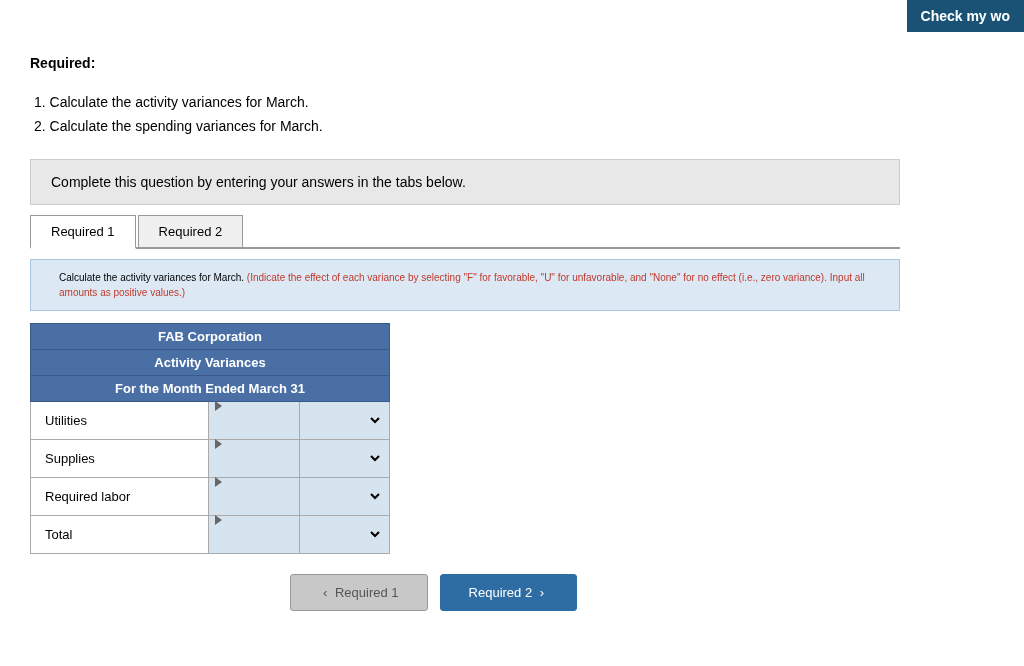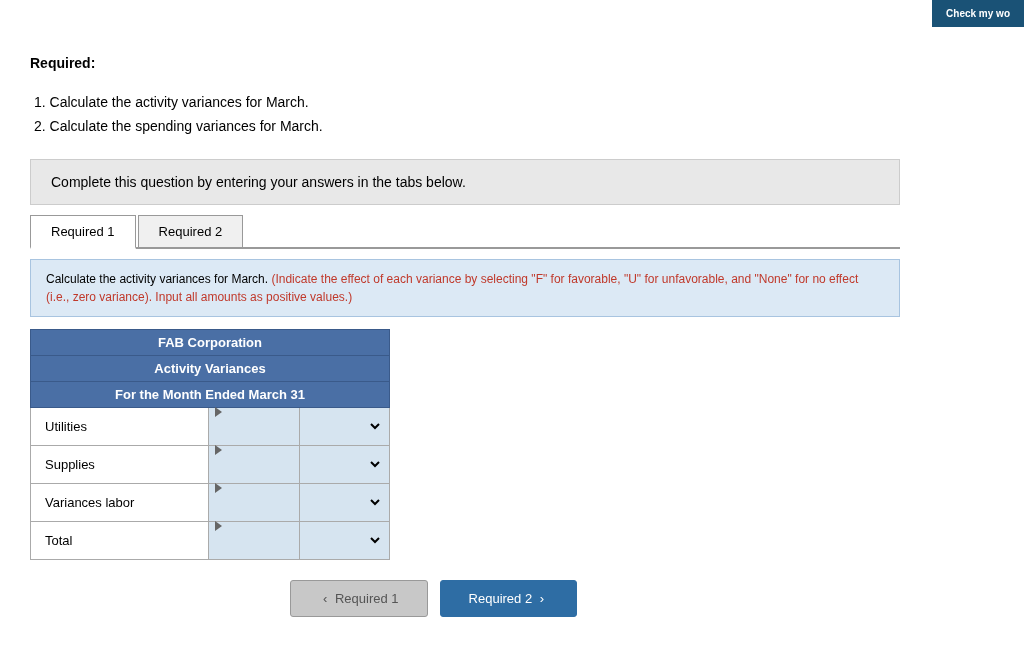--- a/index.html
+++ b/index.html
@@ -21,7 +21,7 @@
       background: #1a5276;
       color: #fff;
       padding: 8px 14px;
-      font-size: 10px;
+      font-size: 14px;
       font-weight: bold;
       cursor: pointer;
     }

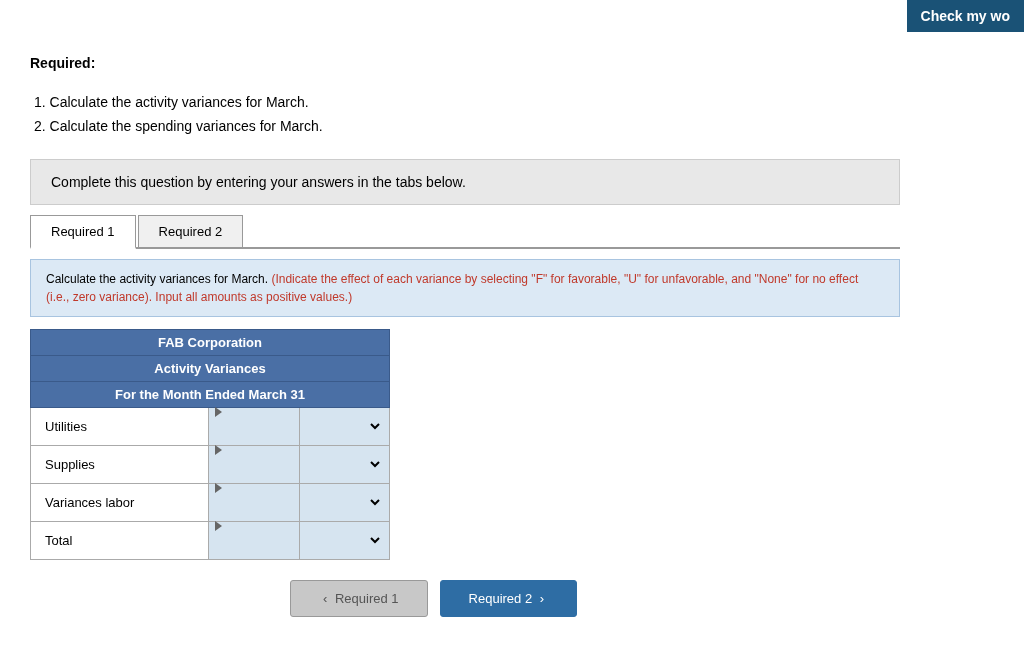--- a/index.html
+++ b/index.html
@@ -90,8 +90,8 @@
     .info-box {
       background: #dce9f5;
       border: 1px solid #a8c4e0;
-      padding: 10px 15px;
-      font-size: 12px;
+      padding: 10px 28px;
+      font-size: 10px;
       line-height: 1.5;
       margin-top: 10px;
       width: 870px;

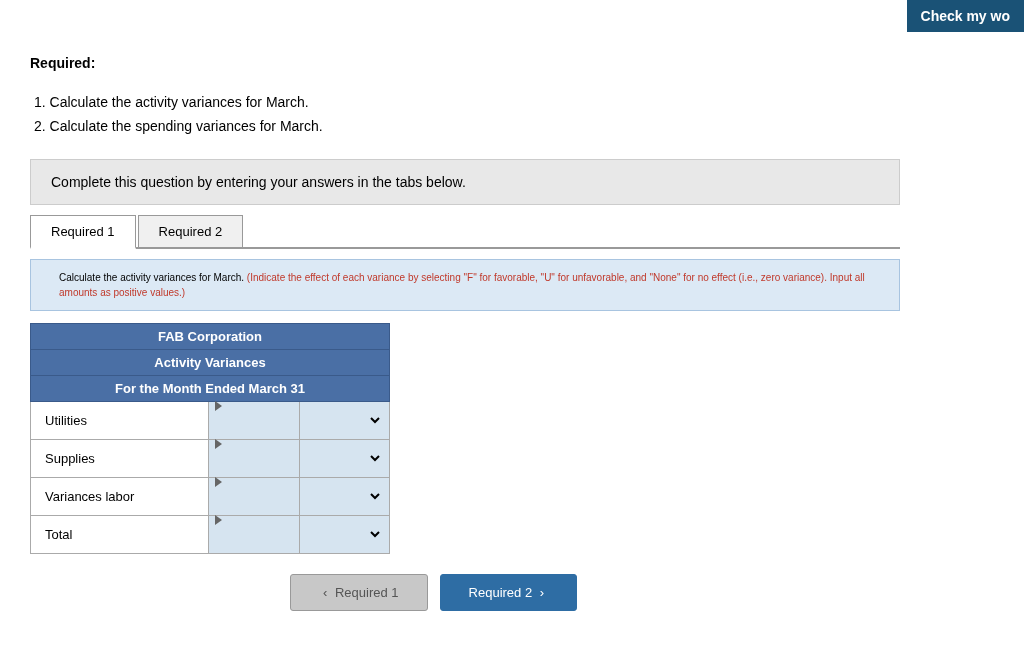--- a/index.html
+++ b/index.html
@@ -294,7 +294,7 @@
       </tr>
 
       <tr class="data-row">
-        <td class="label-cell">Variances labor</td>
+        <td class="label-cell">Required labor</td>
         <td class="input-cell">
           <span class="arrow-indicator"></span>
           <input type="text" style="">

